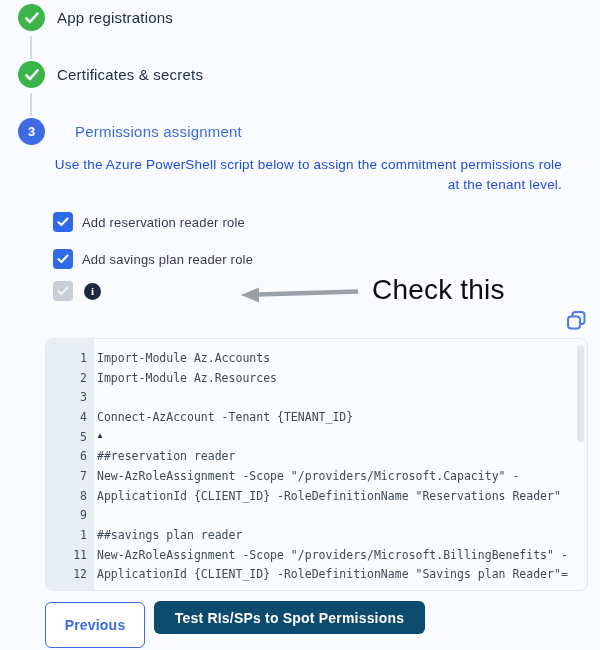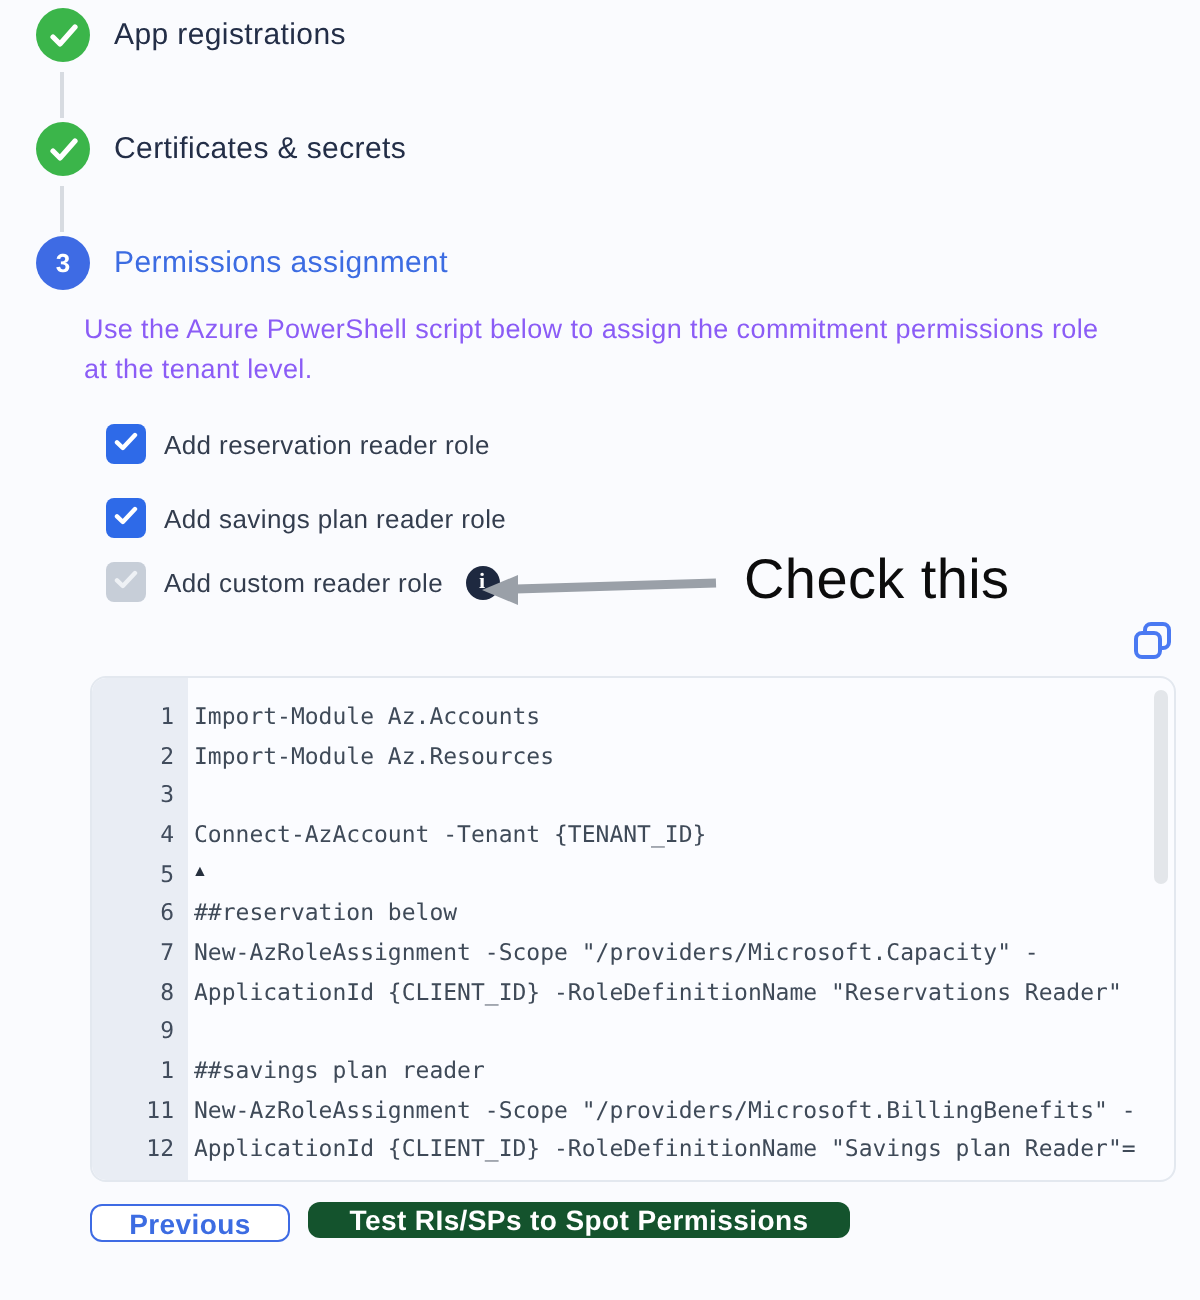--- a/index.html
+++ b/index.html
@@ -22,7 +22,7 @@
   .step-circle.active   { background: #3e6be4; color: #fff; font-size: 13px; font-weight: 700; }
   .step-circle svg { display: block; }
   .step-label { font-size: 15px; font-weight: 400; color: #232e47; letter-spacing: .2px; }
-  .step-label.active { color: #3c6ce2; }
+  .step-label.active { color: #3c6ce2; margin-left: 18px; }
   .connector { position: absolute; left: 30px; width: 2px; height: 23px; background: #d7dbe1; }
 
   

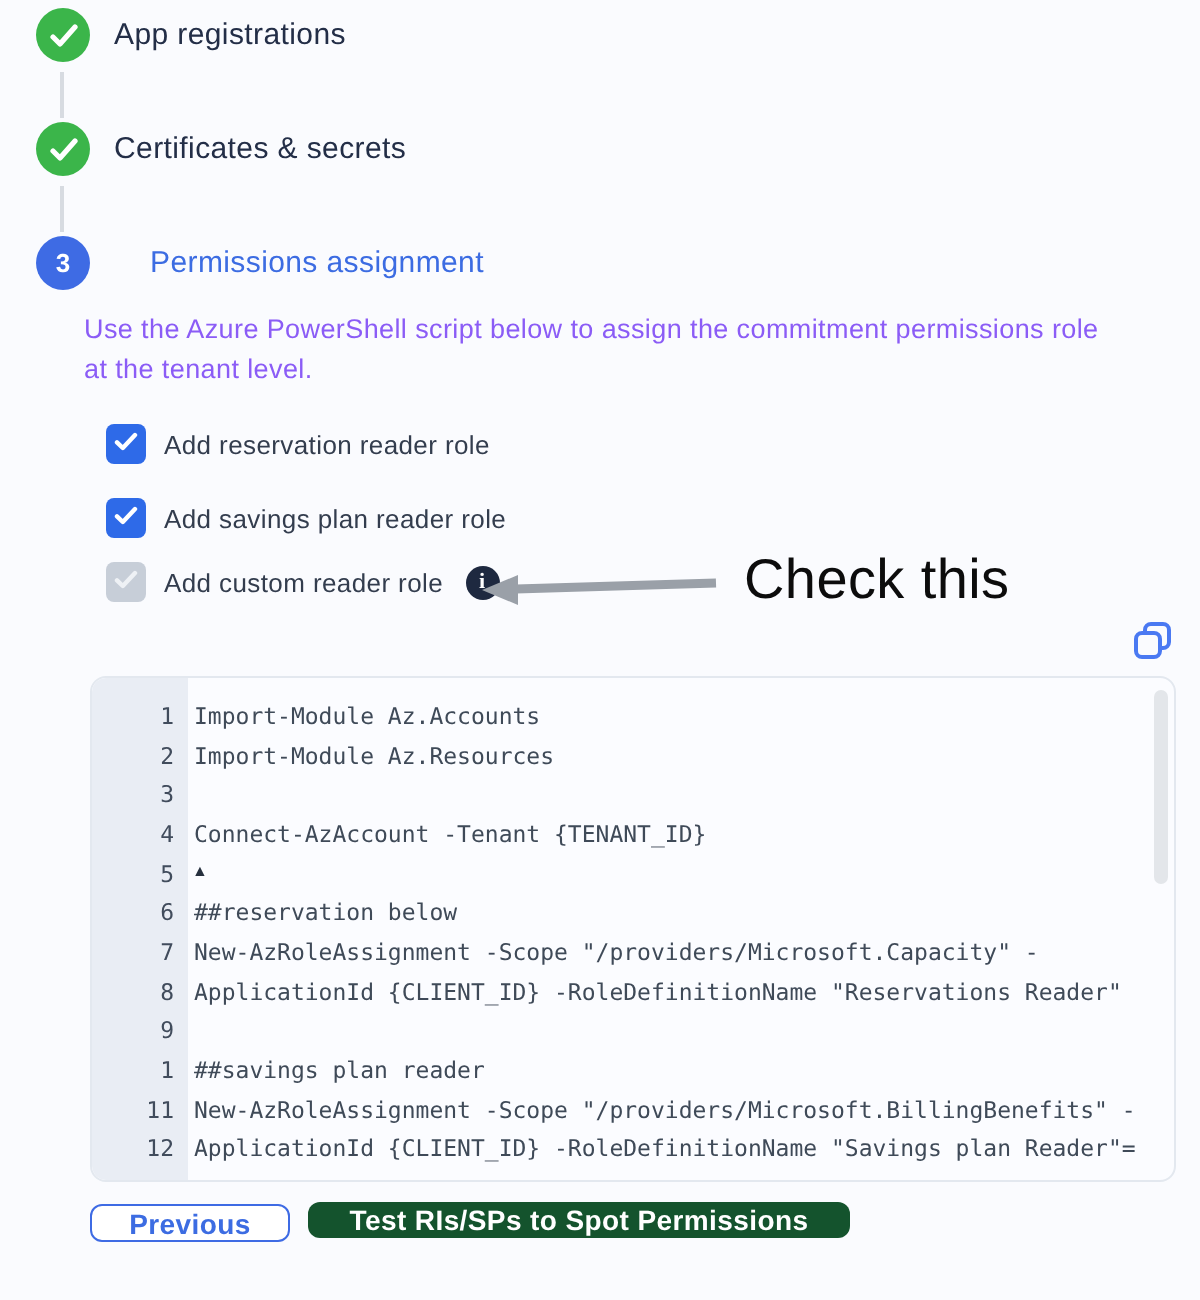--- a/index.html
+++ b/index.html
@@ -28,7 +28,7 @@
   
   .description {
     position: absolute; left: 42px; top: 155px; width: 520px;
-    font-size: 13.5px; line-height: 19.5px; color: #8b5cf6; letter-spacing: .2px;
+    font-size: 13.5px; line-height: 19.5px; color: #1d4ed8; letter-spacing: .2px; text-align: right;
   }
 
   

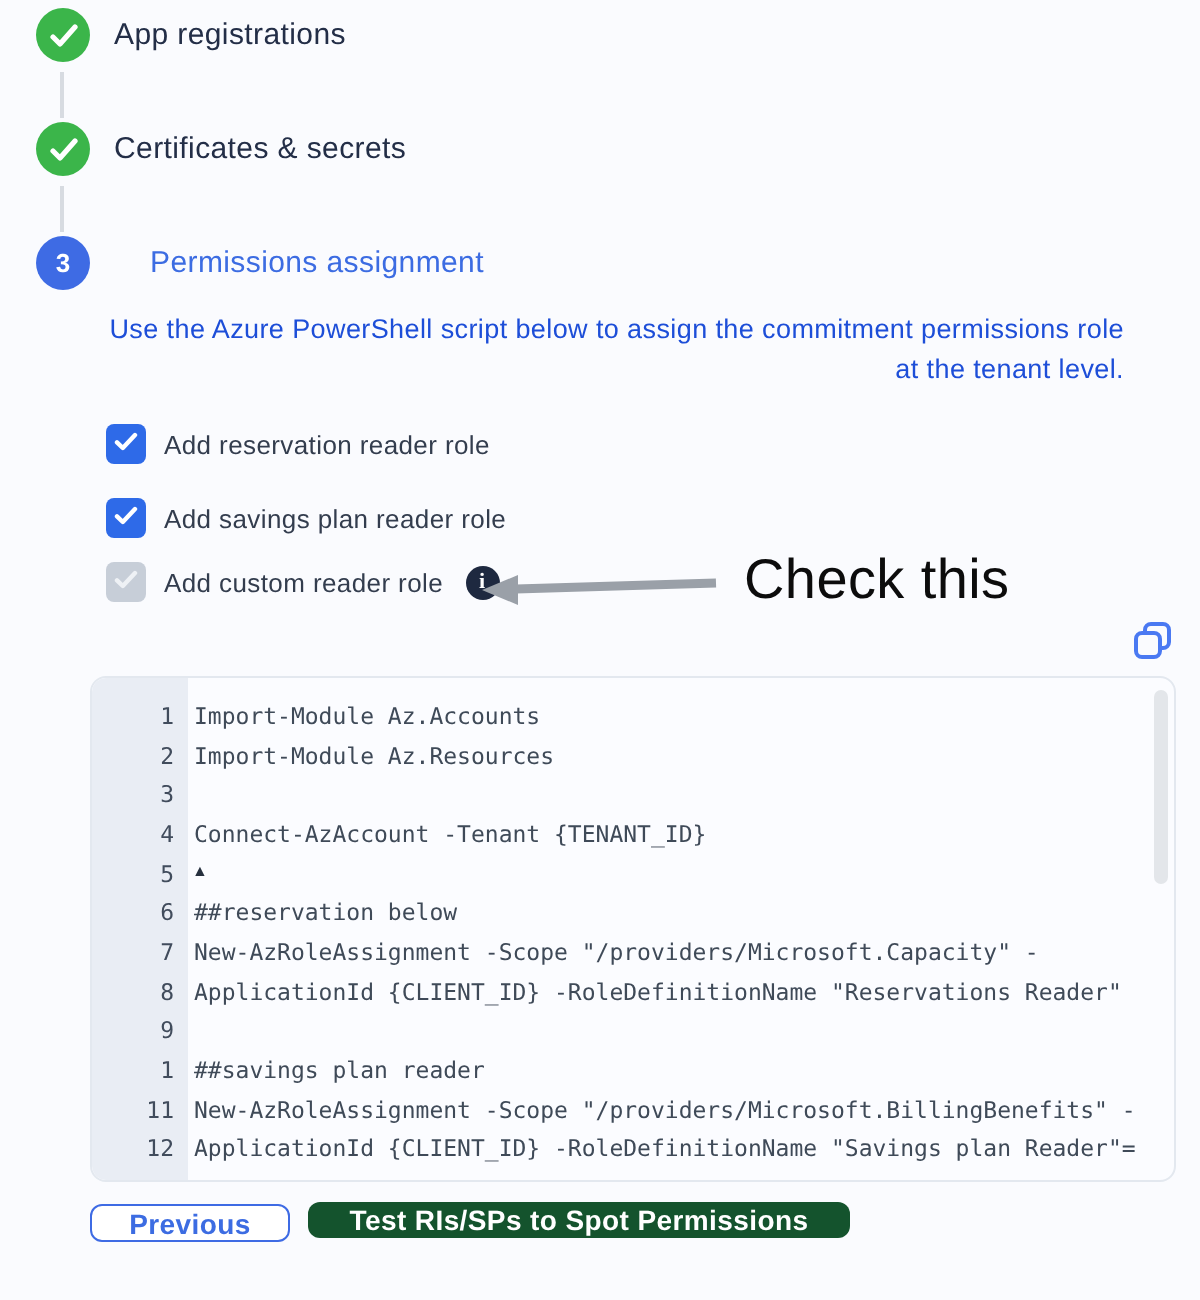--- a/index.html
+++ b/index.html
@@ -166,7 +166,6 @@
         </svg>
     </span>
   </div>
-  <span class="cb-label">Add custom reader role</span>
   <span class="info-icon">i</span>
 </div>
 

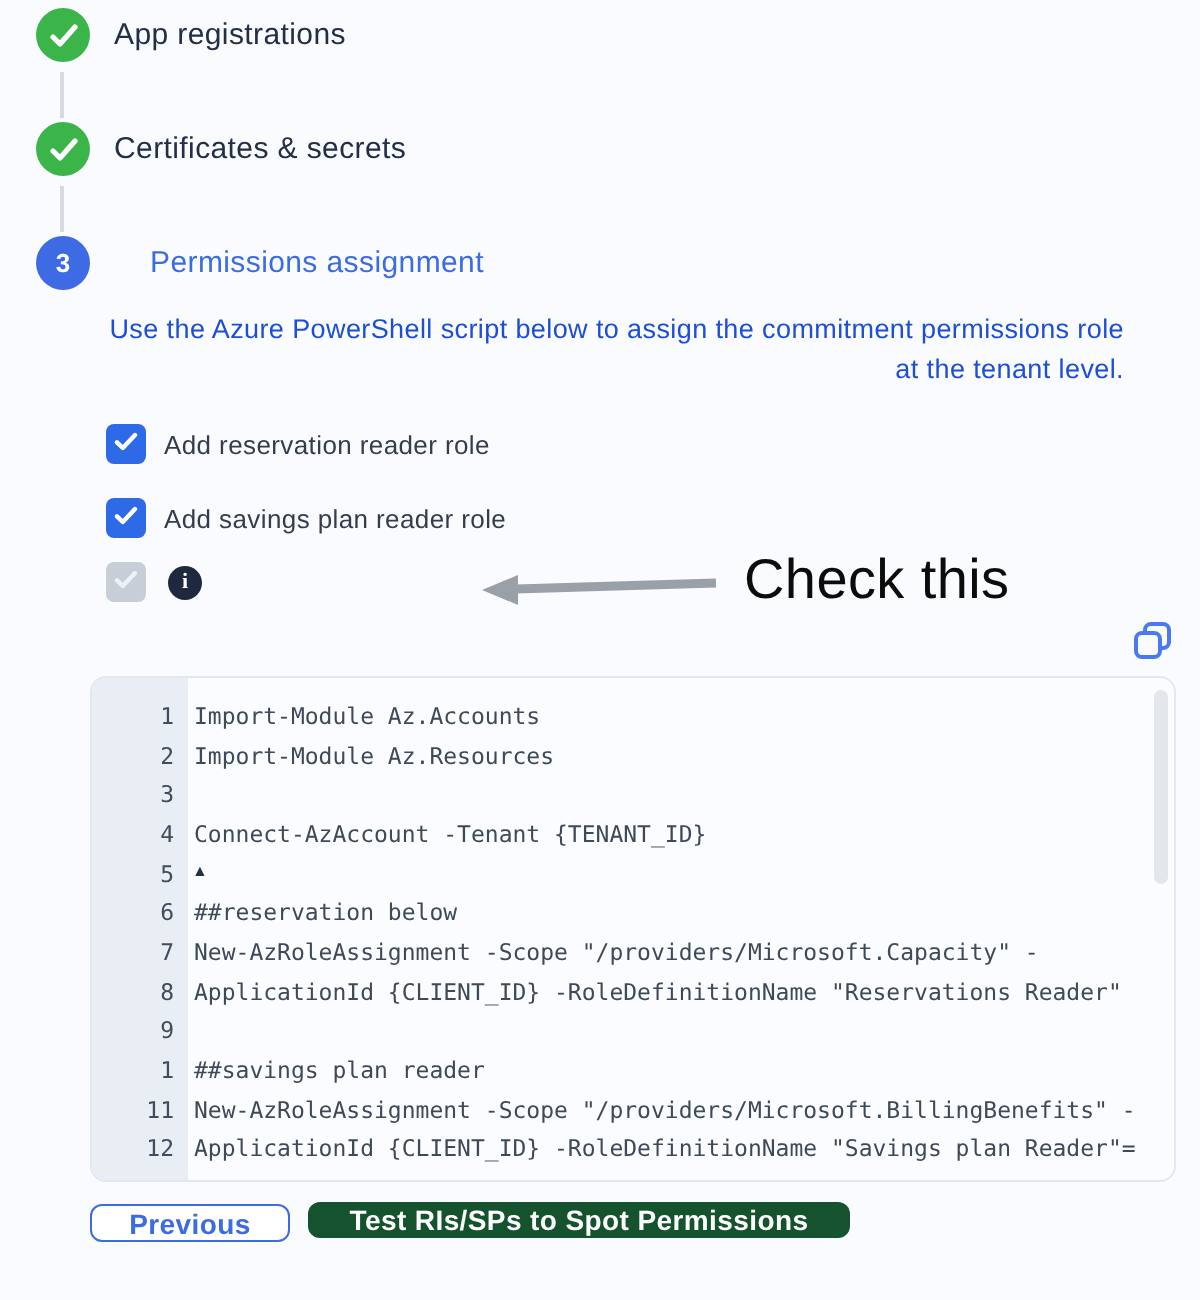--- a/index.html
+++ b/index.html
@@ -212,7 +212,7 @@
       </div>
     <div class="code-line">
         <span class="line-num">6</span>
-        <span class="line-code">##reservation below</span>
+        <span class="line-code">##reservation reader</span>
       </div>
     <div class="code-line">
         <span class="line-num">7</span>

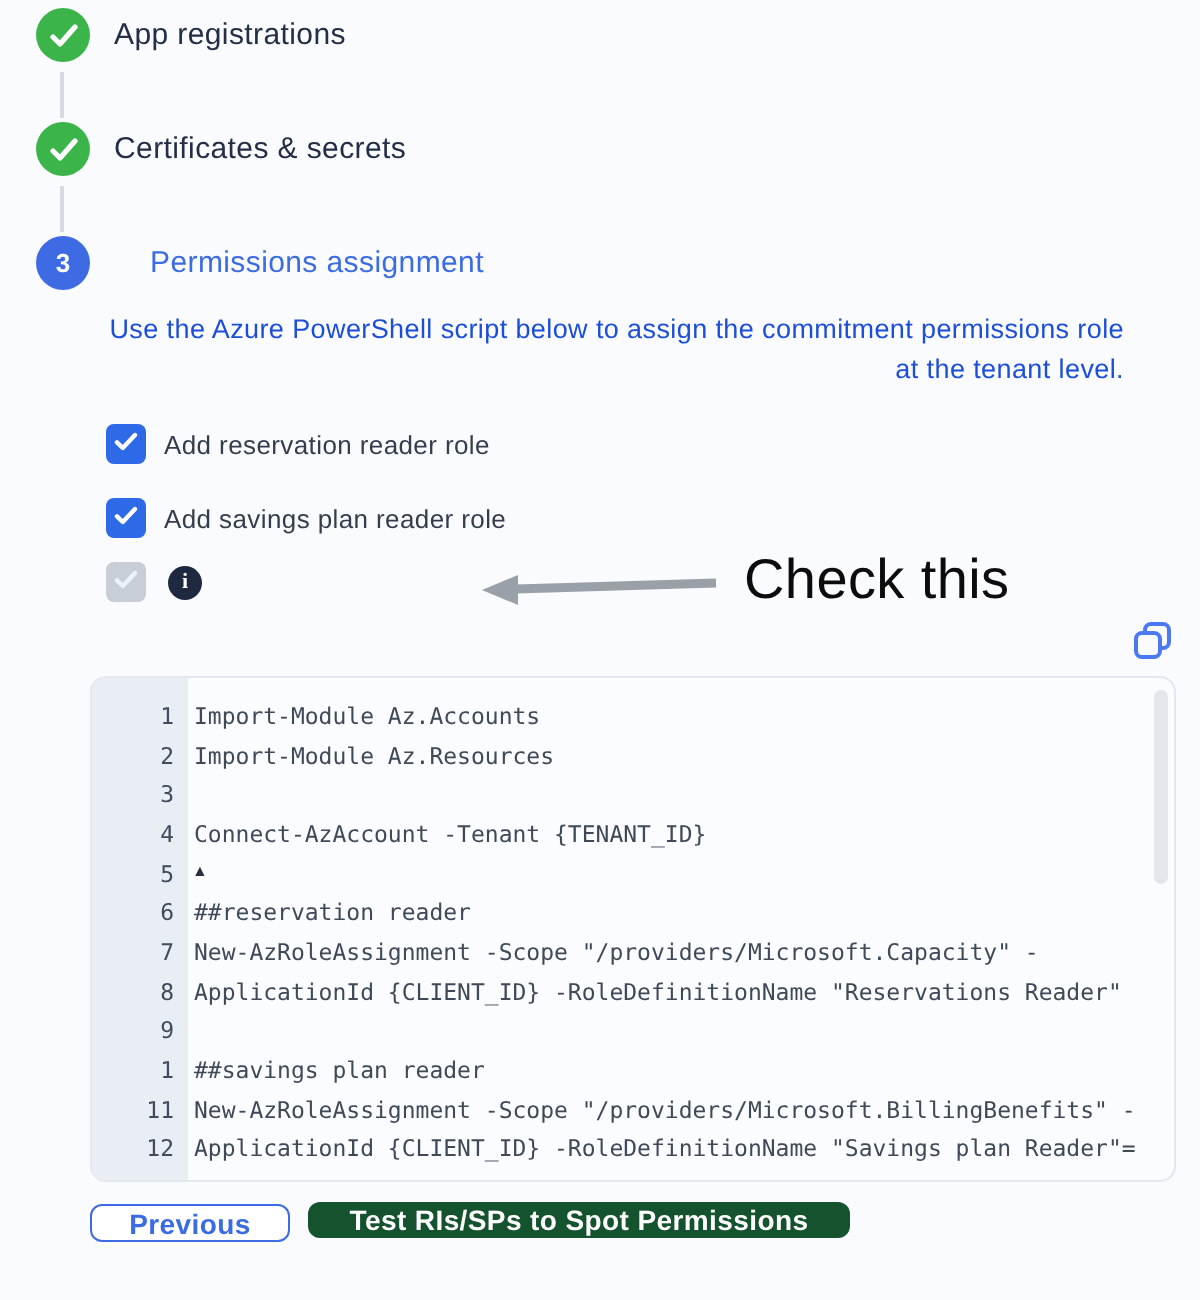--- a/index.html
+++ b/index.html
@@ -88,7 +88,7 @@
 
   
   .btn-previous {
-    position: absolute; left: 45px; top: 602px; width: 100px; height: 19px;
+    position: absolute; left: 45px; top: 602px; width: 100px; height: 46px;
     background: #ffffff; border: 1.5px solid #3e6be4; border-radius: 6px;
     color: #3c6ce2; font-size: 14px; font-weight: 700; letter-spacing: .2px;
     font-family: "Liberation Sans", sans-serif;

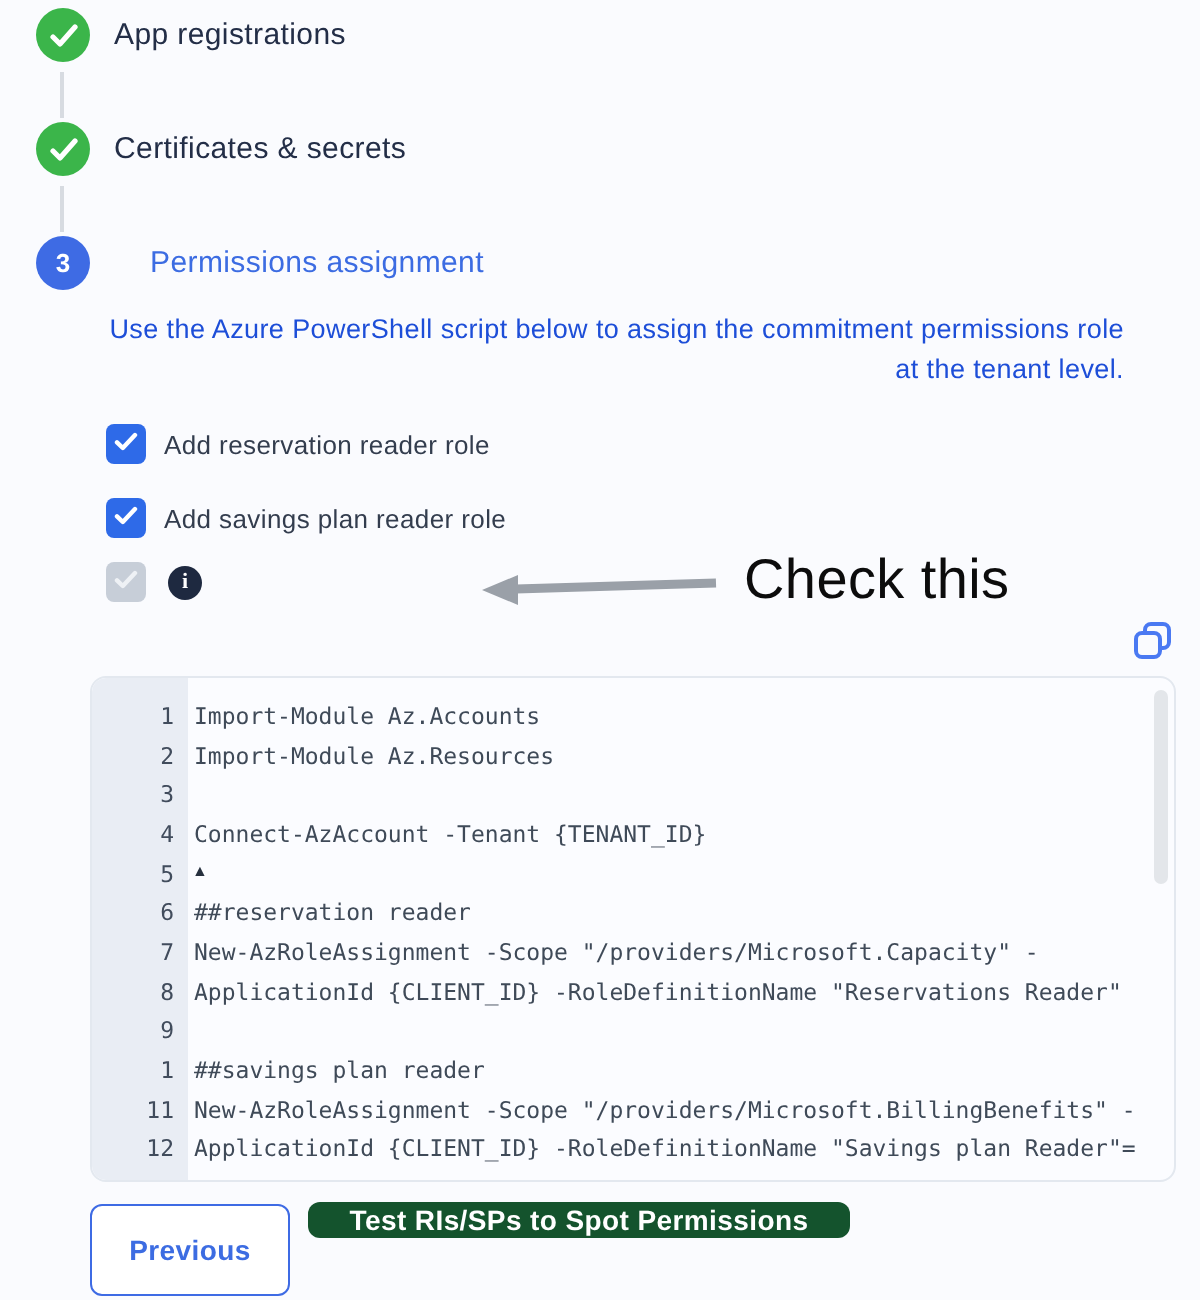--- a/index.html
+++ b/index.html
@@ -95,8 +95,8 @@
     display: flex; align-items: center; justify-content: center; cursor: pointer;
   }
   .btn-primary {
-    position: absolute; left: 154px; top: 601px; width: 271px; height: 18px;
-    background: #14532d; border: none; border-radius: 6px;
+    position: absolute; left: 154px; top: 601px; width: 271px; height: 33px;
+    background: #0c4a6e; border: none; border-radius: 6px;
     color: #ffffff; font-size: 14px; font-weight: 700; letter-spacing: .2px;
     font-family: "Liberation Sans", sans-serif;
     display: flex; align-items: center; justify-content: center; cursor: pointer;

